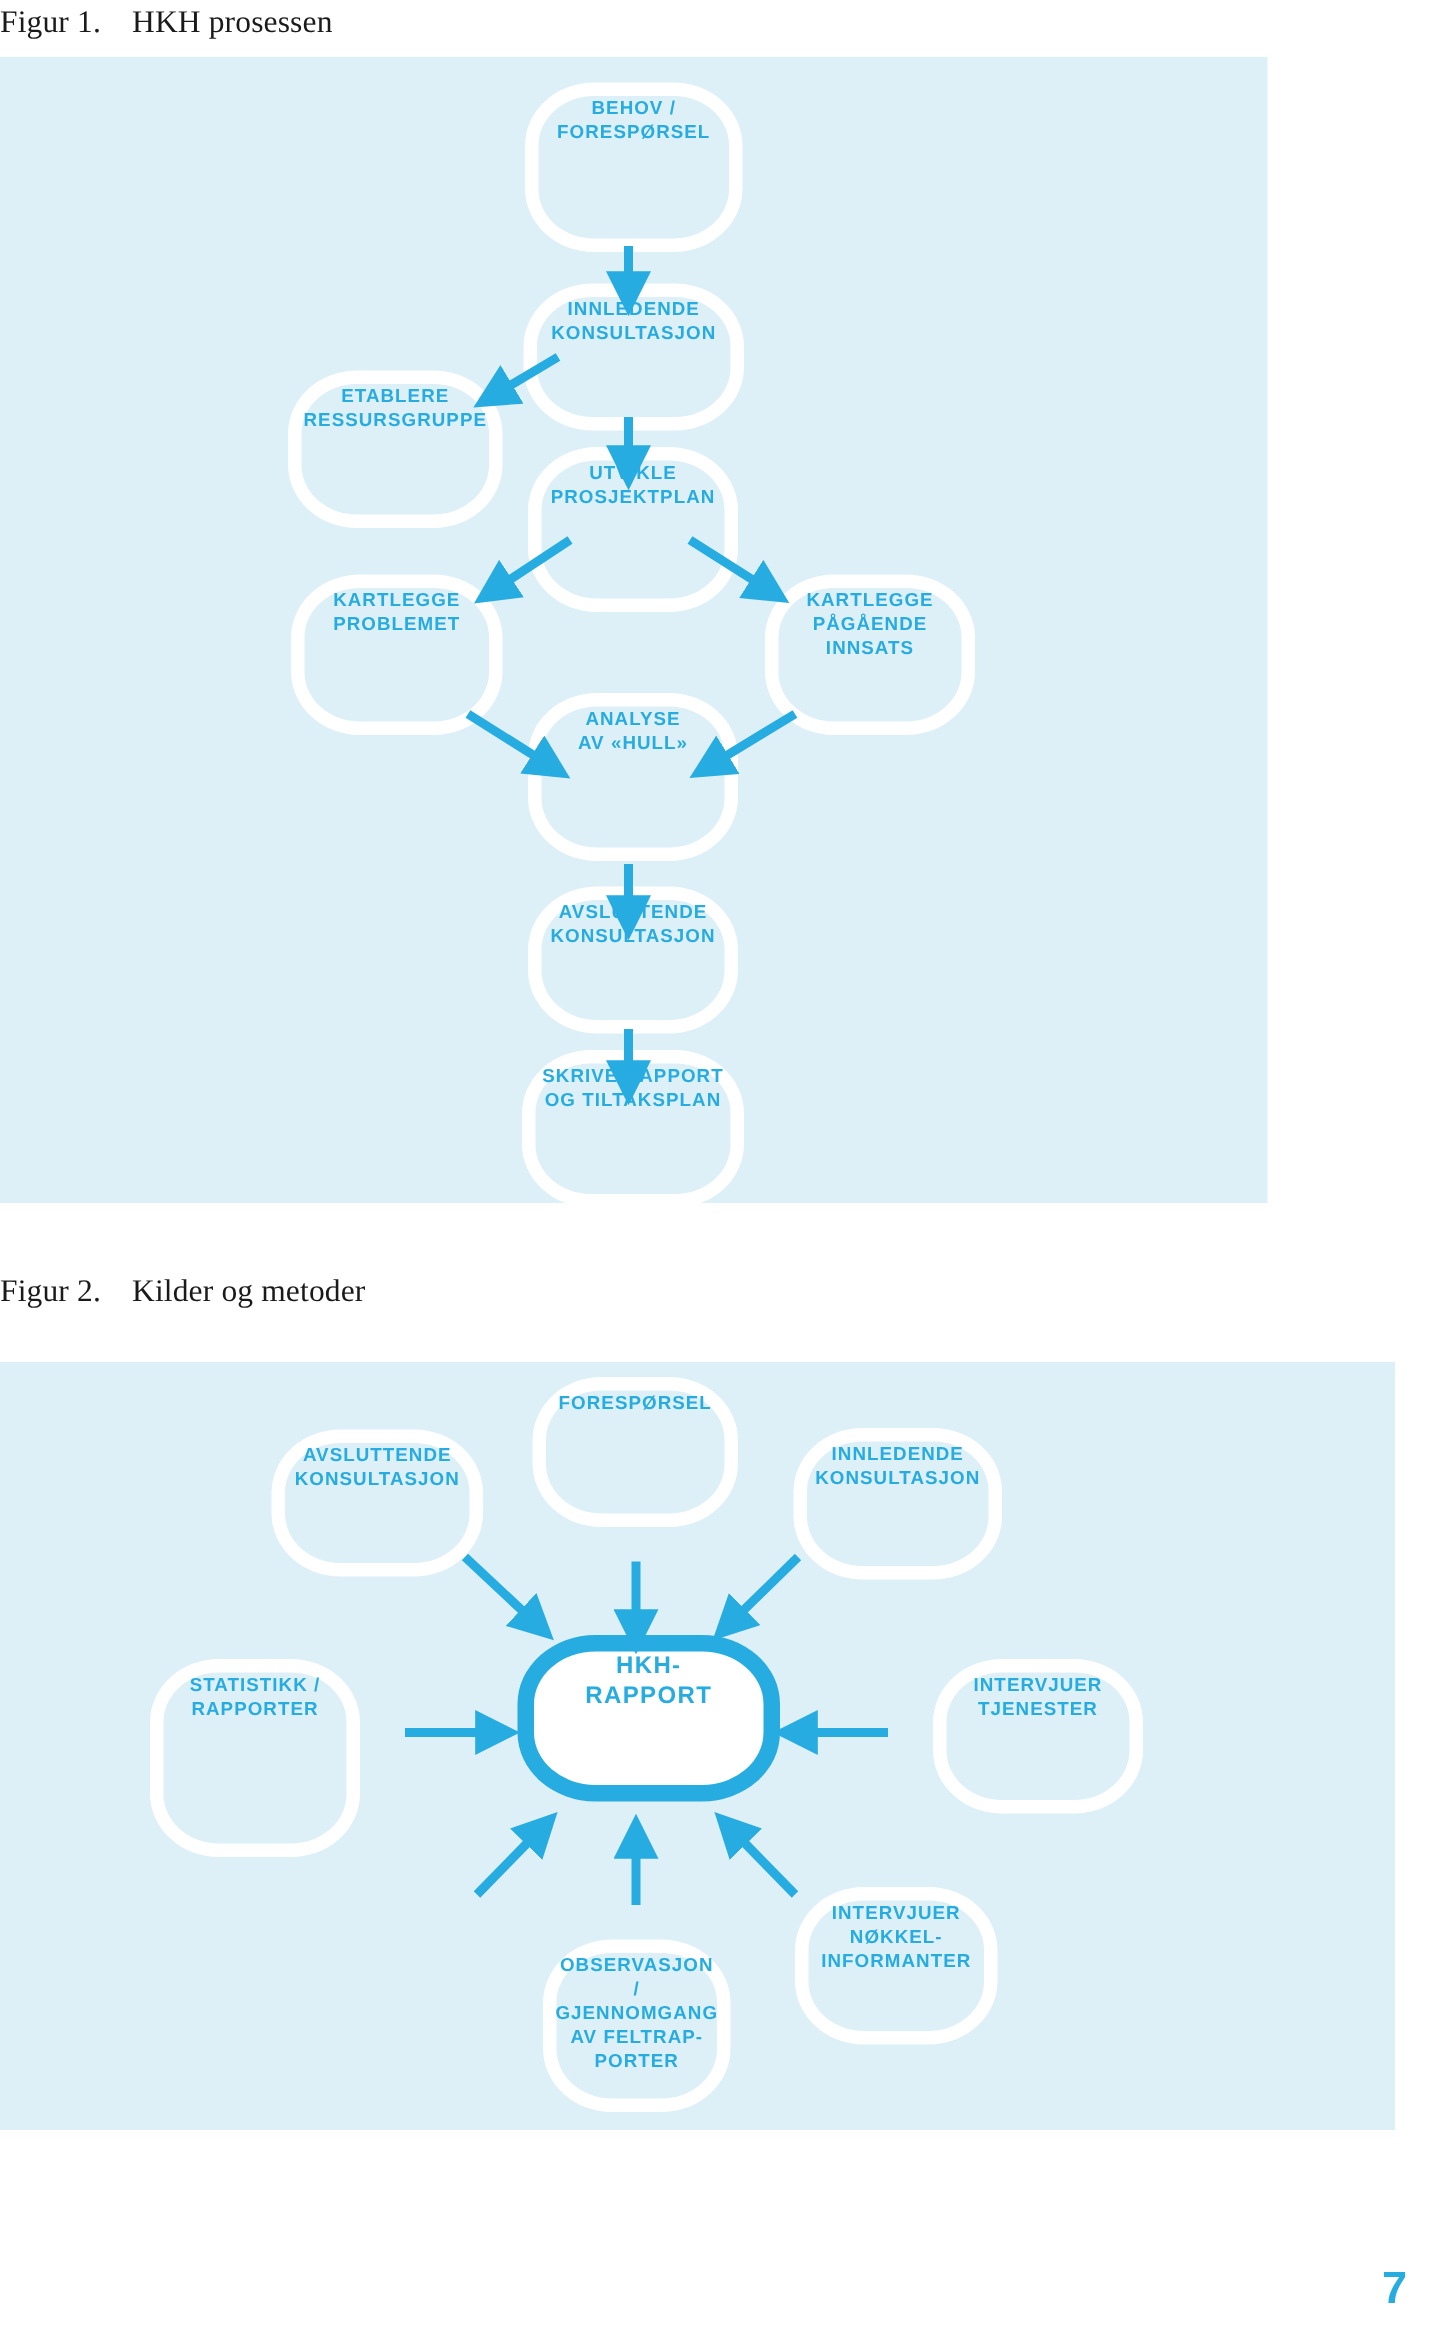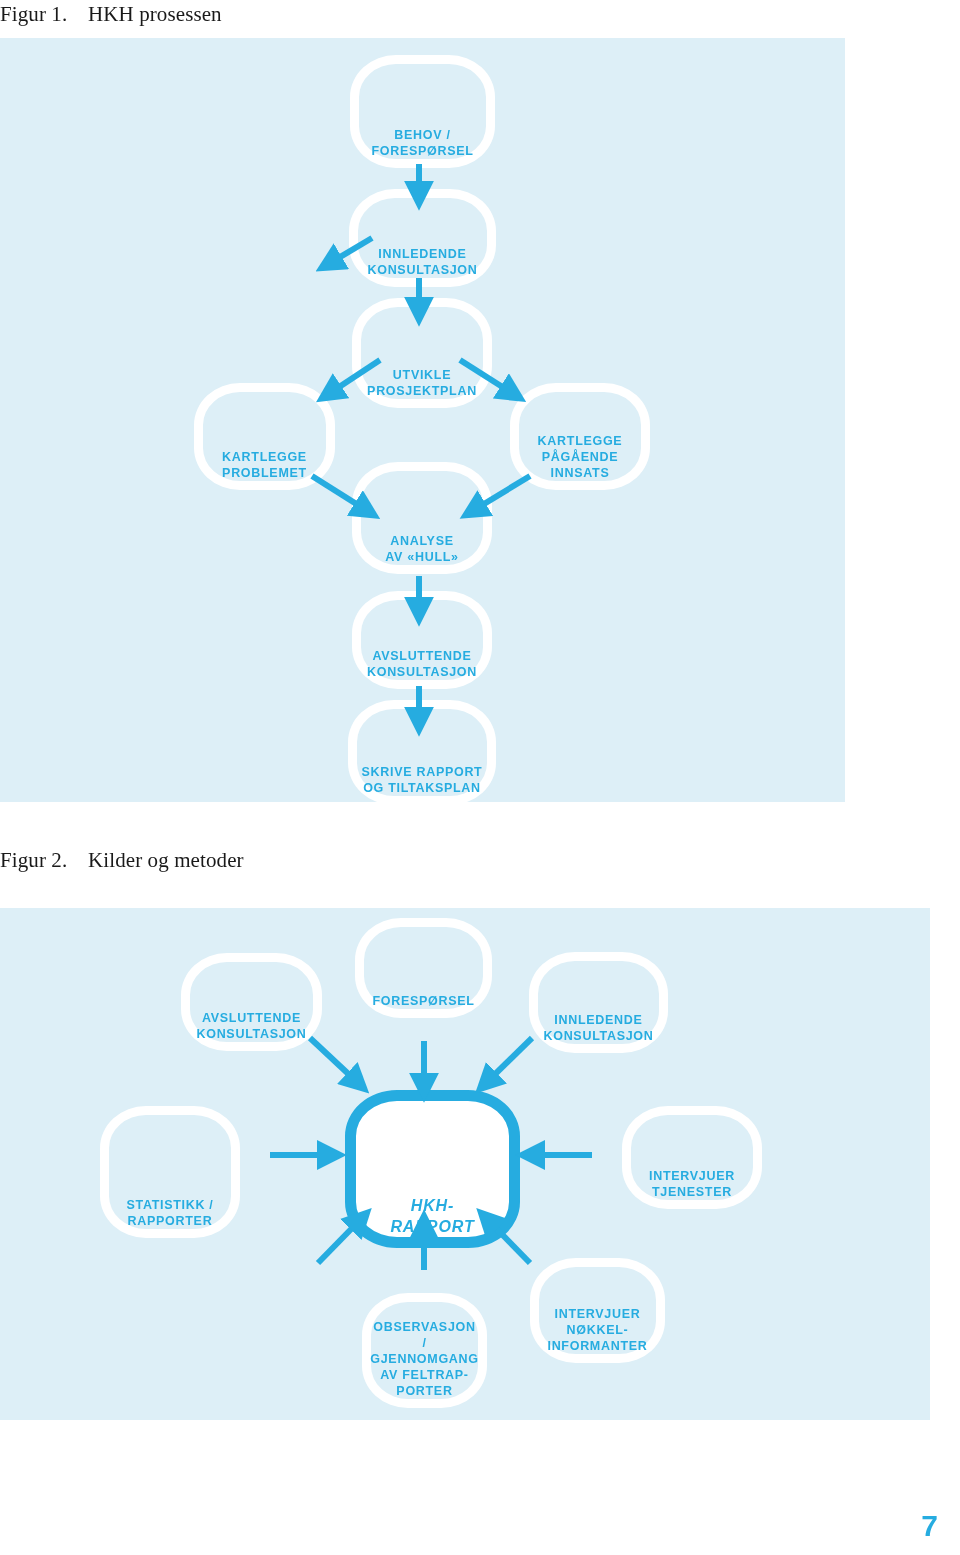--- a/index.html
+++ b/index.html
@@ -40,7 +40,7 @@
     position: absolute;
     box-sizing: border-box;
     display: flex;
-    align-items: flex-end;
+    align-items: flex-start;
     justify-content: center;
     text-align: center;
     border: 9px solid #ffffff;

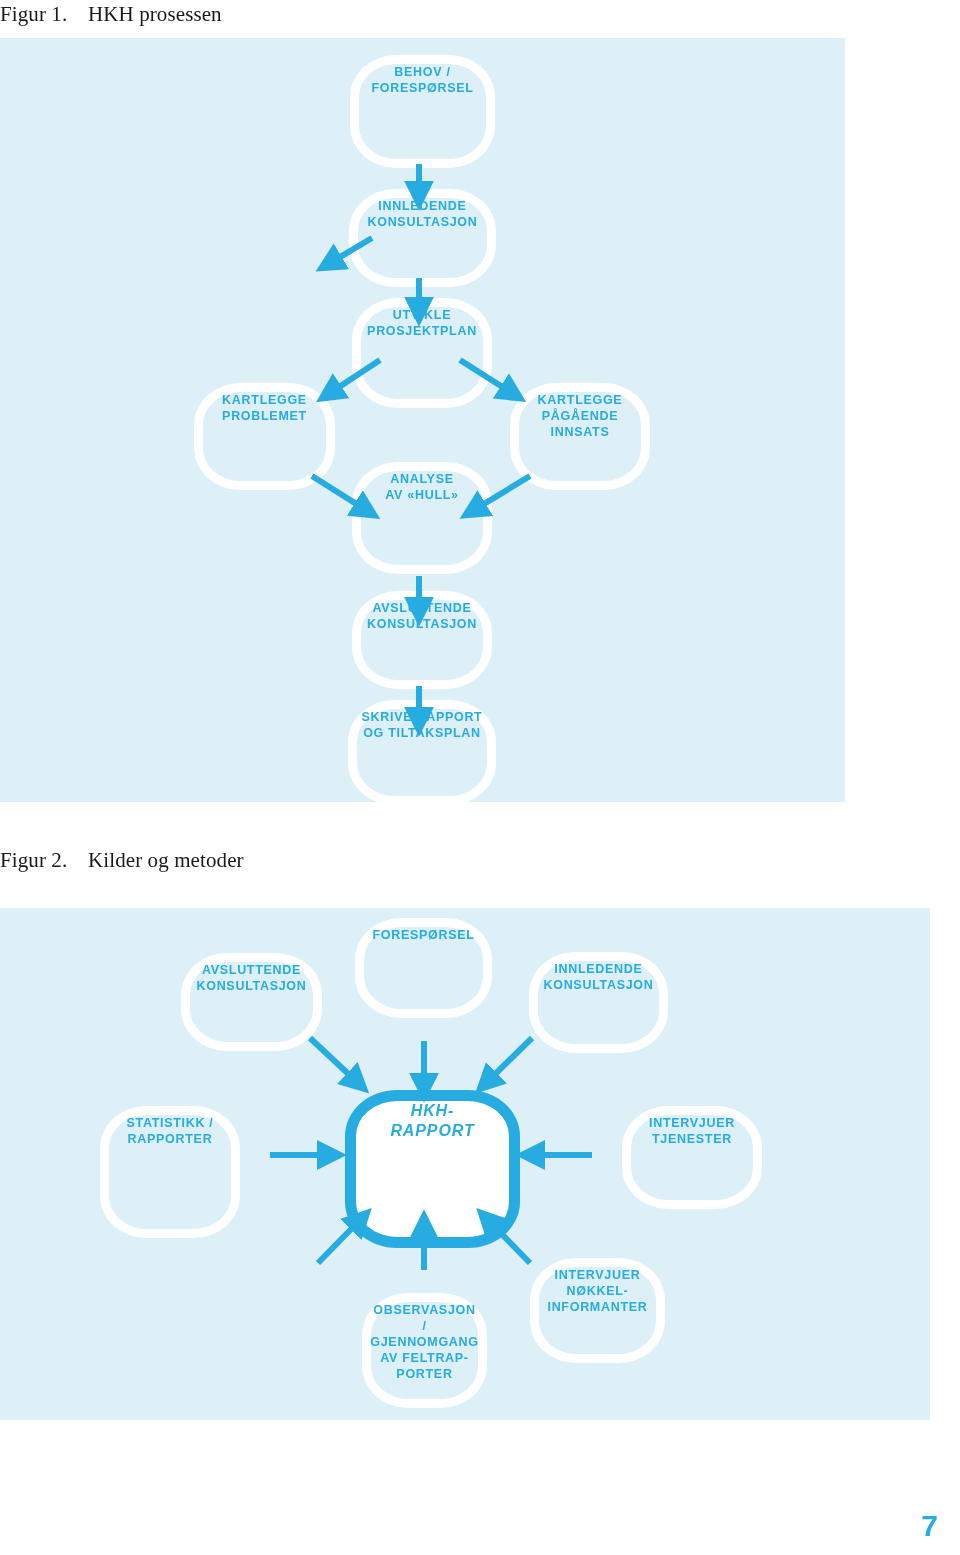--- a/index.html
+++ b/index.html
@@ -127,6 +127,9 @@
     <span class="blabel">INNLEDENDE<br>KONSULTASJON</span>
   </div>
 
+  <div class="bubble" style="left:192px; top:209px; width:143px; height:105px;">
+    <span class="blabel">ETABLERE<br>RESSURSGRUPPE</span>
+  </div>
 
   <div class="bubble" style="left:352px; top:260px; width:140px; height:110px;">
     <span class="blabel">UTVIKLE<br>PROSJEKTPLAN</span>

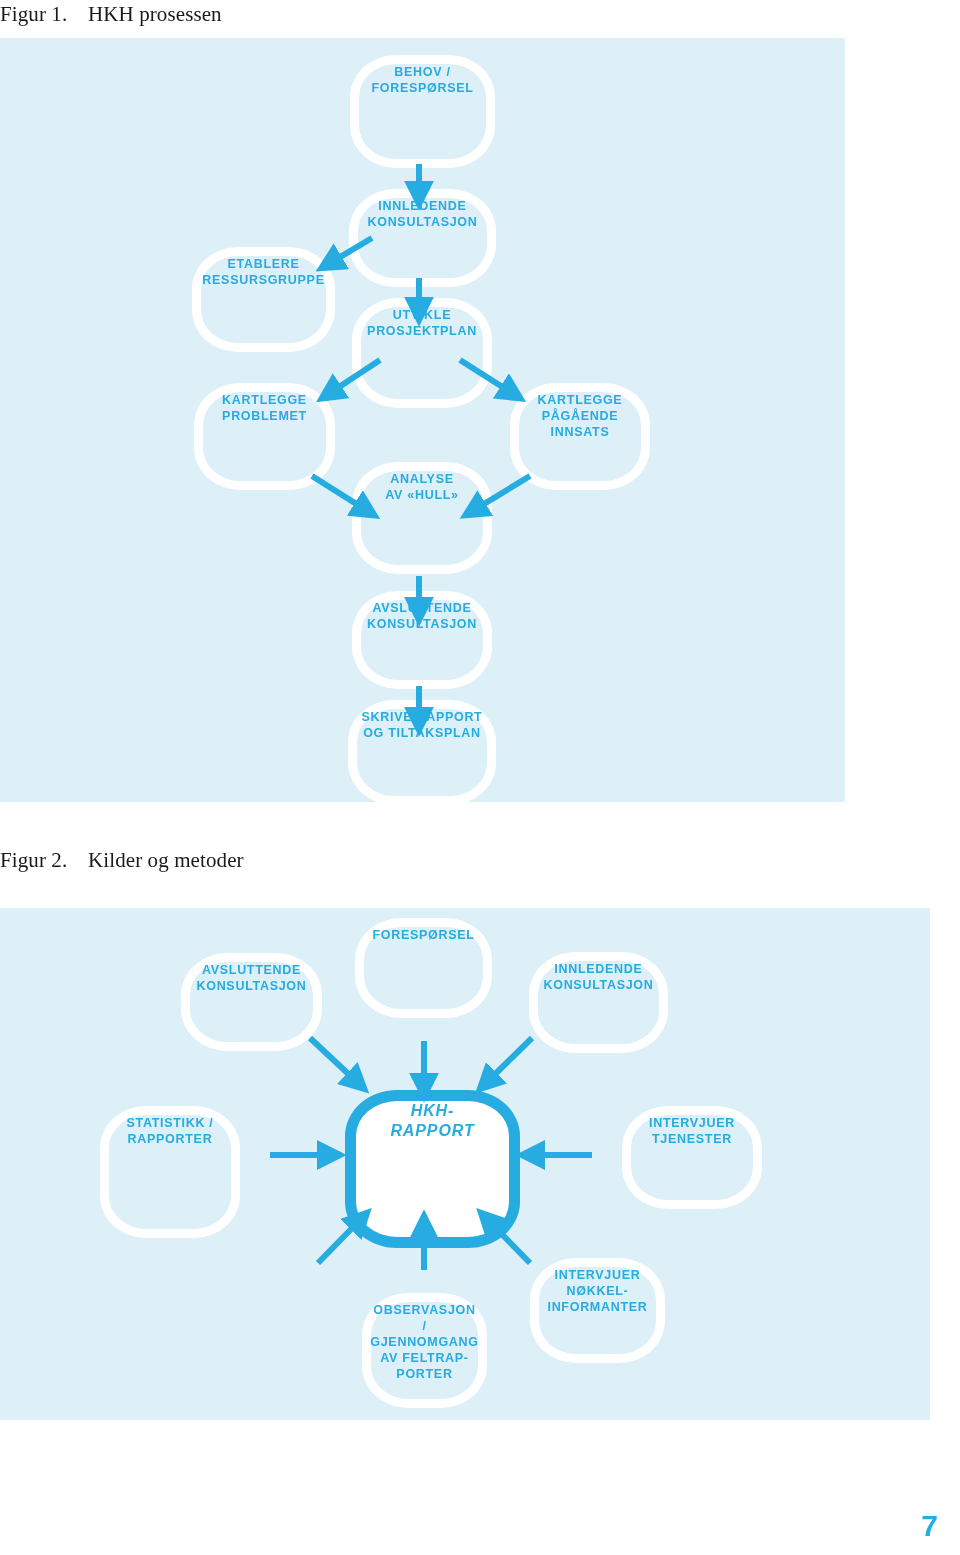--- a/index.html
+++ b/index.html
@@ -204,7 +204,7 @@
     <span class="blabel">STATISTIKK /<br>RAPPORTER</span>
   </div>
 
-  <div class="bubble accent" style="left:345px; top:182px; width:175px; height:158px;font-style:italic;">
+  <div class="bubble accent" style="left:345px; top:182px; width:175px; height:111px;">
     <span class="blabel">HKH-<br>RAPPORT</span>
   </div>
 

